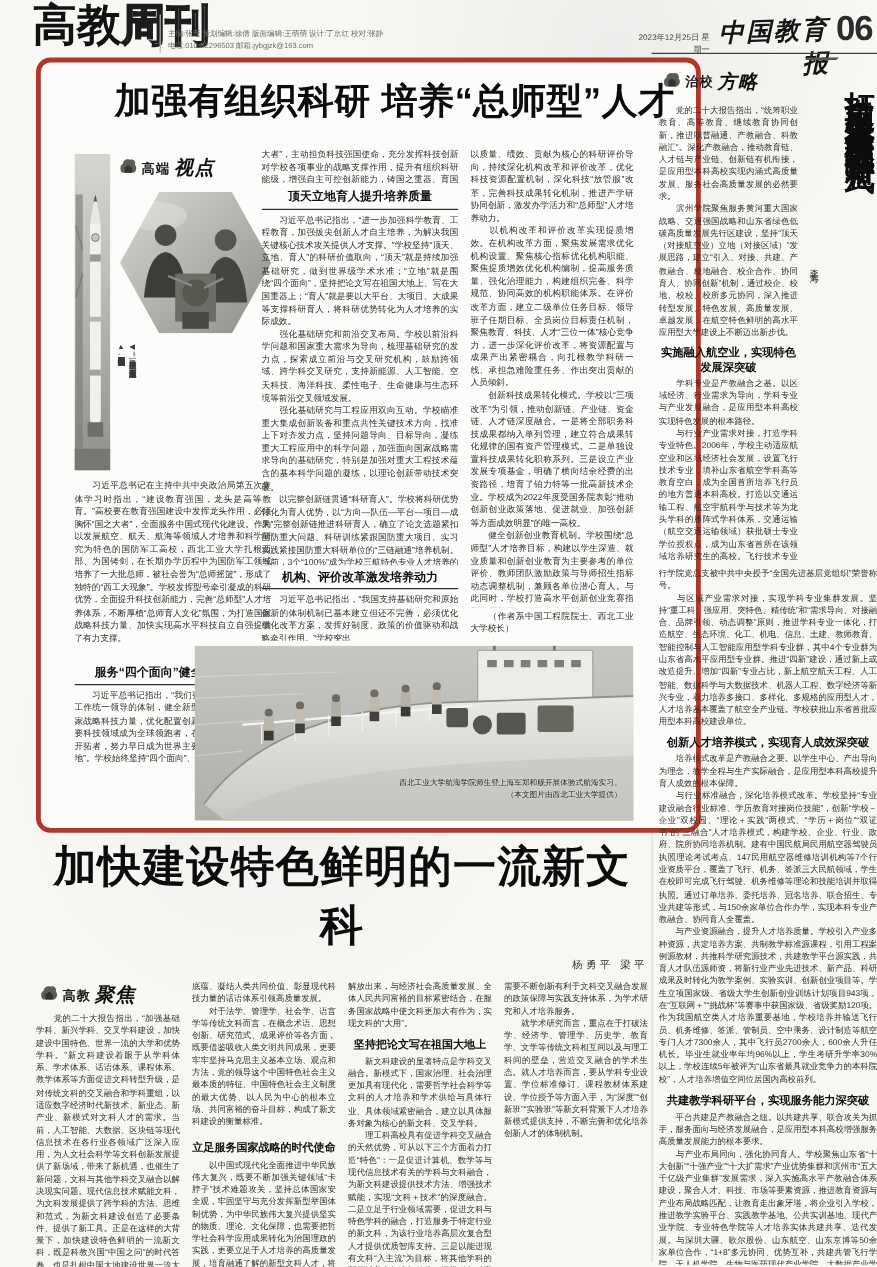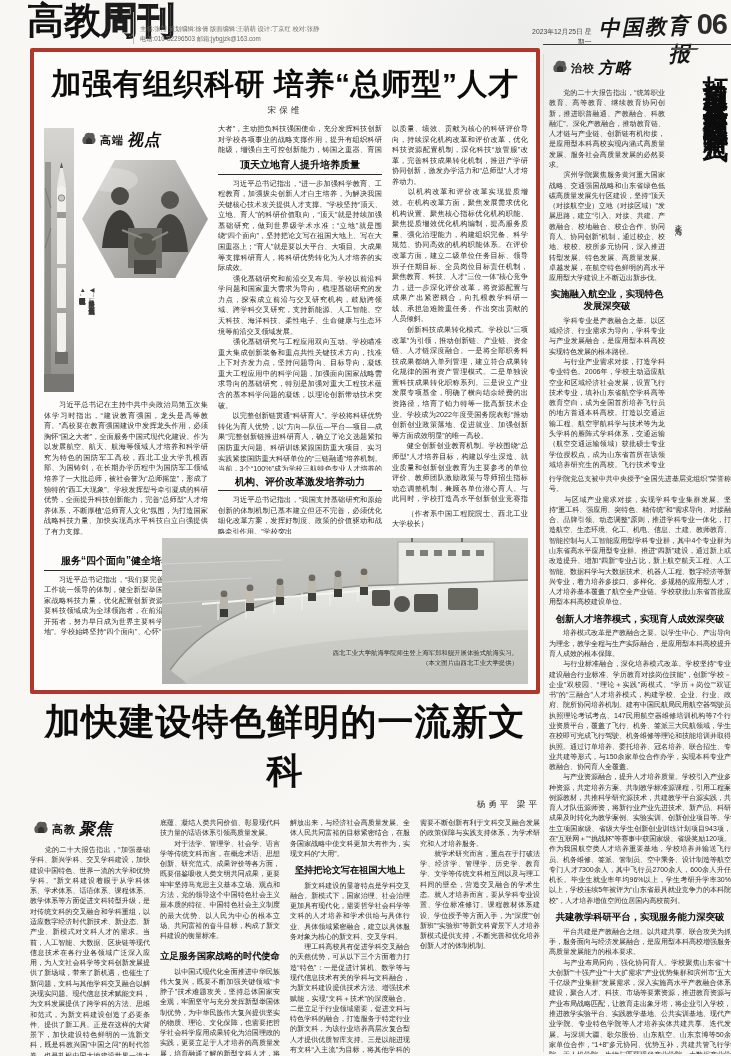--- a/index.html
+++ b/index.html
@@ -37,7 +37,7 @@
             font-family:"Liberation Serif","DejaVu Serif",serif;letter-spacing:1px;}
   
   .feature{position:absolute;left:30px;top:48px;width:502px;height:638px;background:#fdfcfa;
-           border:4px solid #b0372b;border-radius:2px;box-shadow:inset 0 0 0 1px #fff;}
+           border:4px solid #b0372b;border-radius:12px;box-shadow:inset 0 0 0 1px #fff;padding-left:44px;}
   .feature-headline{margin-top:12px;text-align:center;font-size:30px;font-weight:900;color:#0c0c0c;letter-spacing:0.5px;}
   .f-col1{position:absolute;left:10px;top:76px;width:164px;height:548px;overflow:hidden;}
   .f-col2{position:absolute;left:184px;top:72px;width:164px;height:410px;overflow:hidden;}

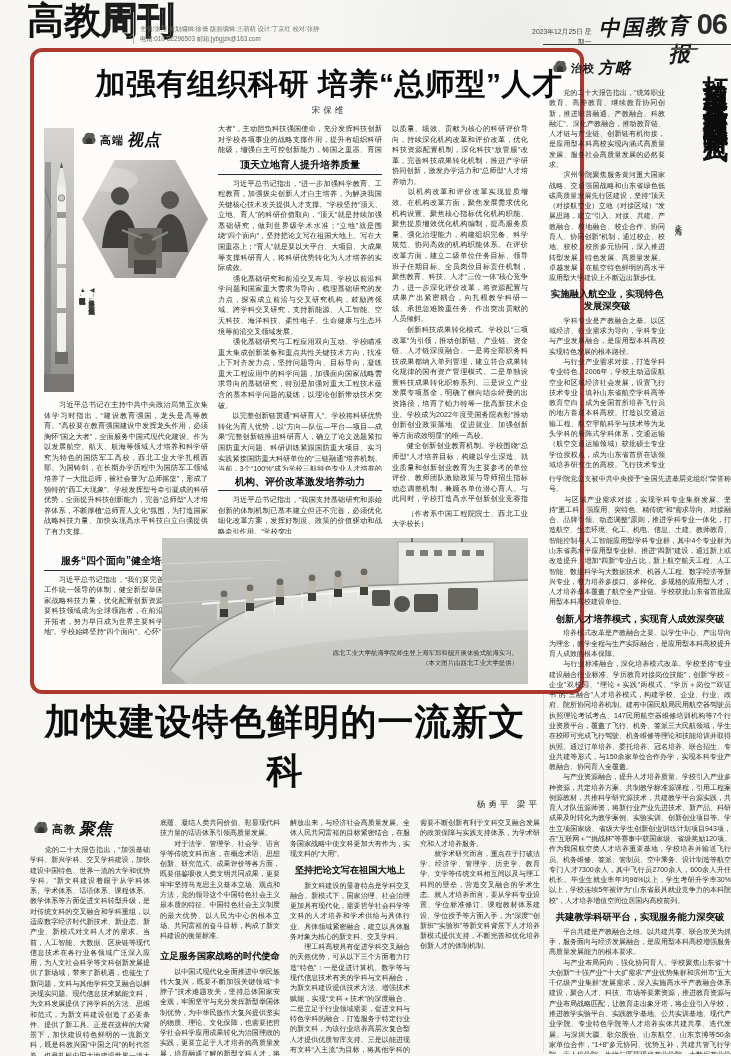--- a/index.html
+++ b/index.html
@@ -101,7 +101,6 @@
 
   <div class="feature">
     <div class="feature-headline">加强有组织科研 培养“总师型”人才</div>
-    <div class="byline">宋保维</div>
 
     <div class="f-col1">
       <div class="graphics">

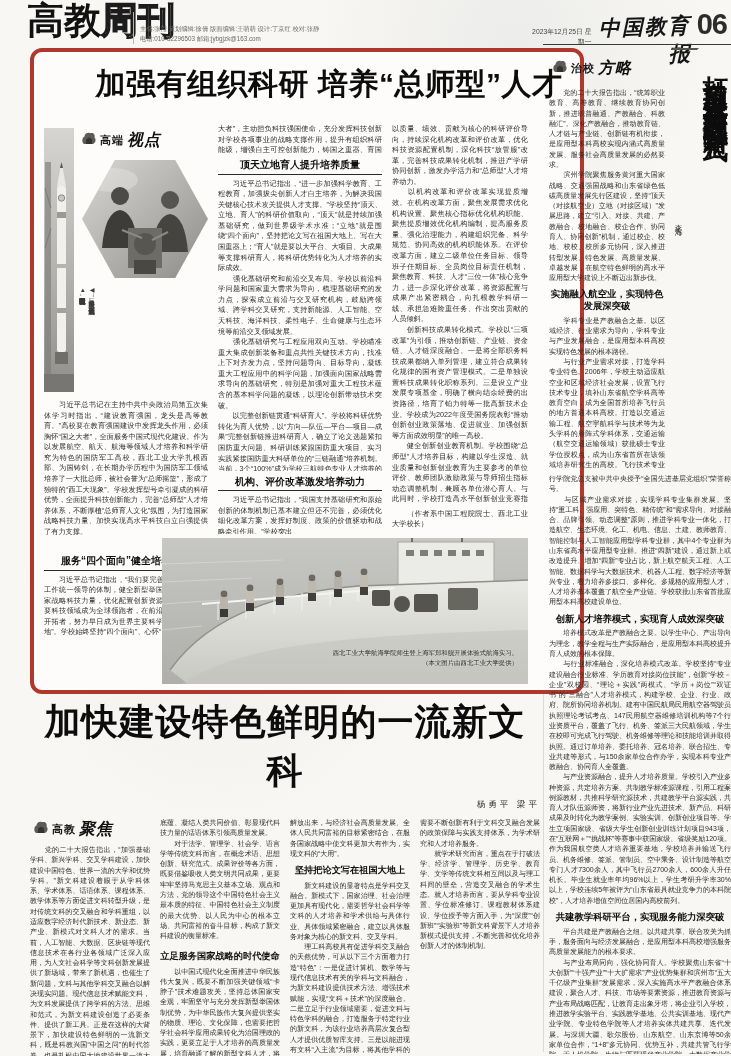--- a/index.html
+++ b/index.html
@@ -39,7 +39,7 @@
   .feature{position:absolute;left:30px;top:48px;width:502px;height:638px;background:#fdfcfa;
            border:4px solid #b0372b;border-radius:12px;box-shadow:inset 0 0 0 1px #fff;padding-left:44px;}
   .feature-headline{margin-top:12px;text-align:center;font-size:30px;font-weight:900;color:#0c0c0c;letter-spacing:0.5px;}
-  .f-col1{position:absolute;left:10px;top:76px;width:164px;height:548px;overflow:hidden;}
+  .f-col1{position:absolute;left:28px;top:76px;width:164px;height:548px;overflow:hidden;}
   .f-col2{position:absolute;left:184px;top:72px;width:164px;height:410px;overflow:hidden;}
   .f-col3{position:absolute;left:358px;top:72px;width:136px;height:410px;overflow:hidden;}
   .graphics{position:relative;height:268px;margin-bottom:4px;}

